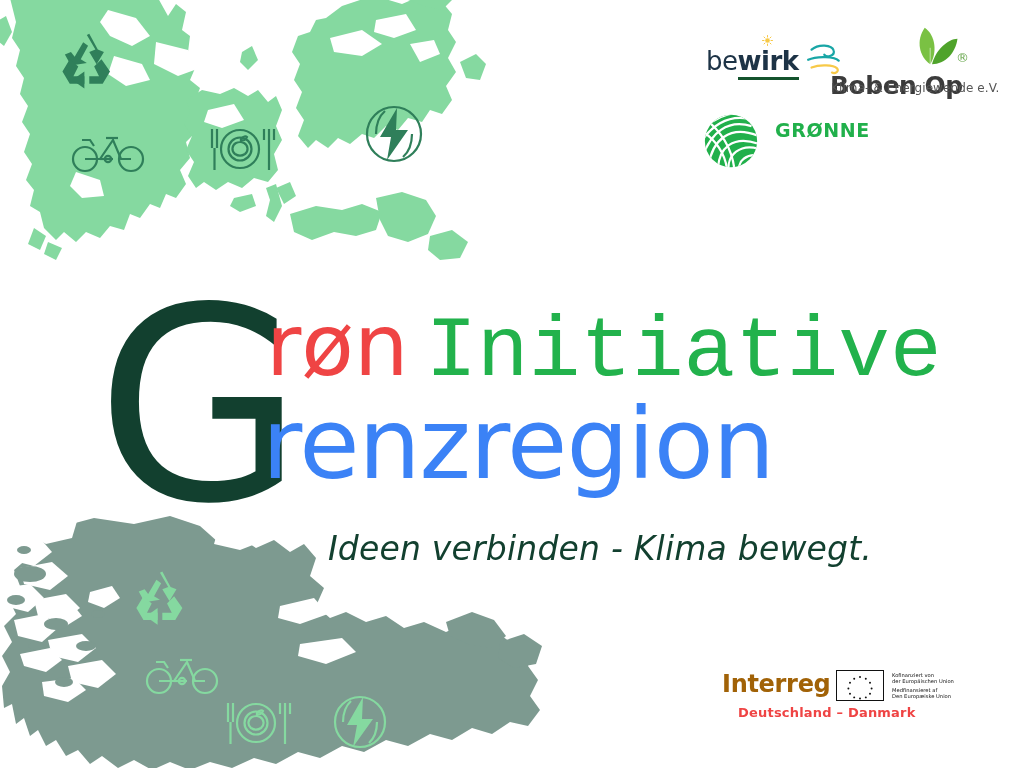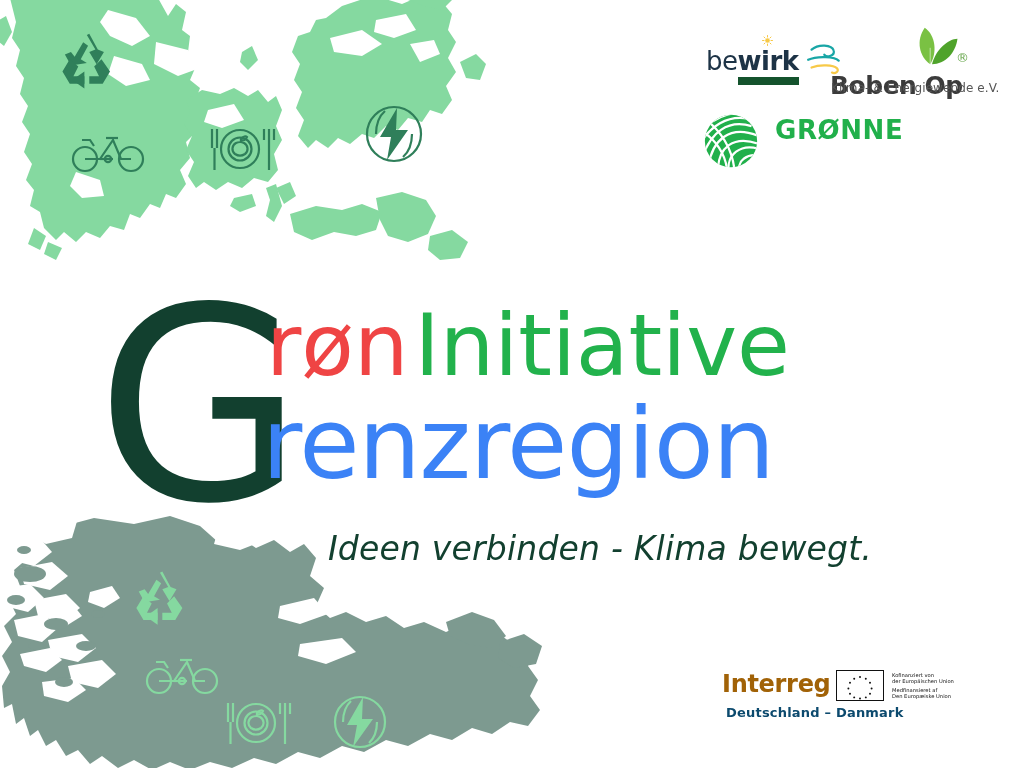--- a/index.html
+++ b/index.html
@@ -131,7 +131,7 @@
   .bewirk-word .be { font-weight: 400; }
   .bewirk-word .wirk {
     font-weight: 700;
-    border-bottom: 8px solid #14532d;
+    border-bottom: 3px solid #14532d;
     padding-bottom: 1px;
   }
   .bewirk-sun {

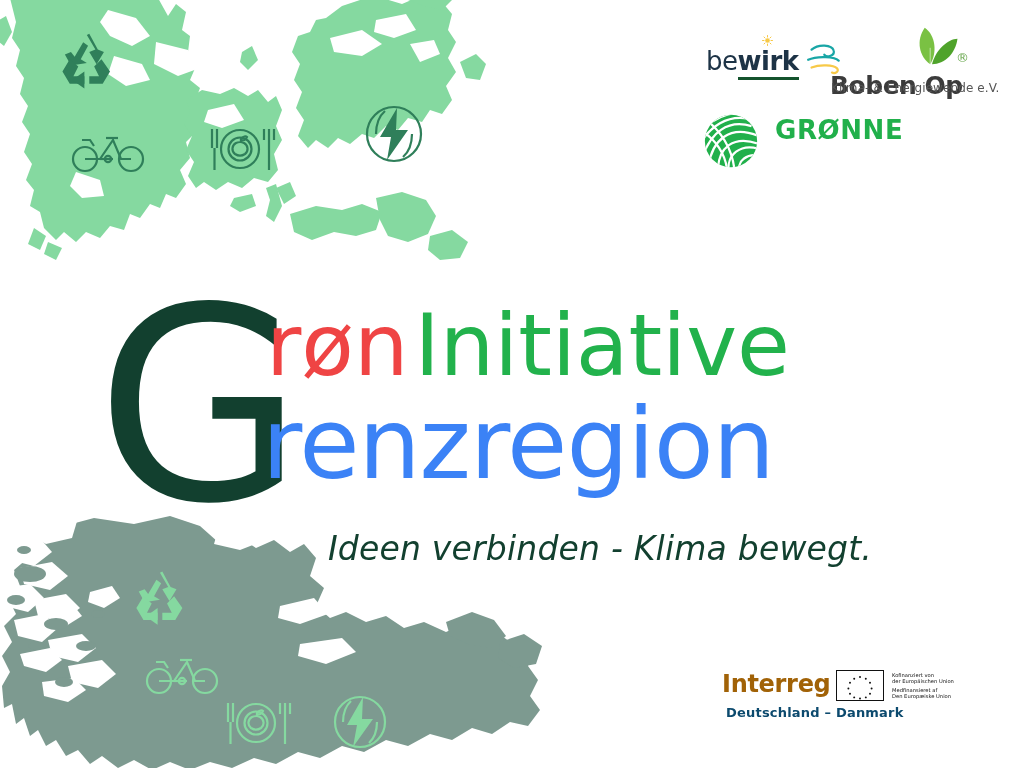--- a/index.html
+++ b/index.html
@@ -213,7 +213,7 @@
     color: #21b04b;
     font-family: "DejaVu Sans", sans-serif;
     font-weight: 700;
-    font-size: 26px;
+    font-size: 19px;
     line-height: 23px;
     letter-spacing: 0.6px;
     white-space: nowrap;

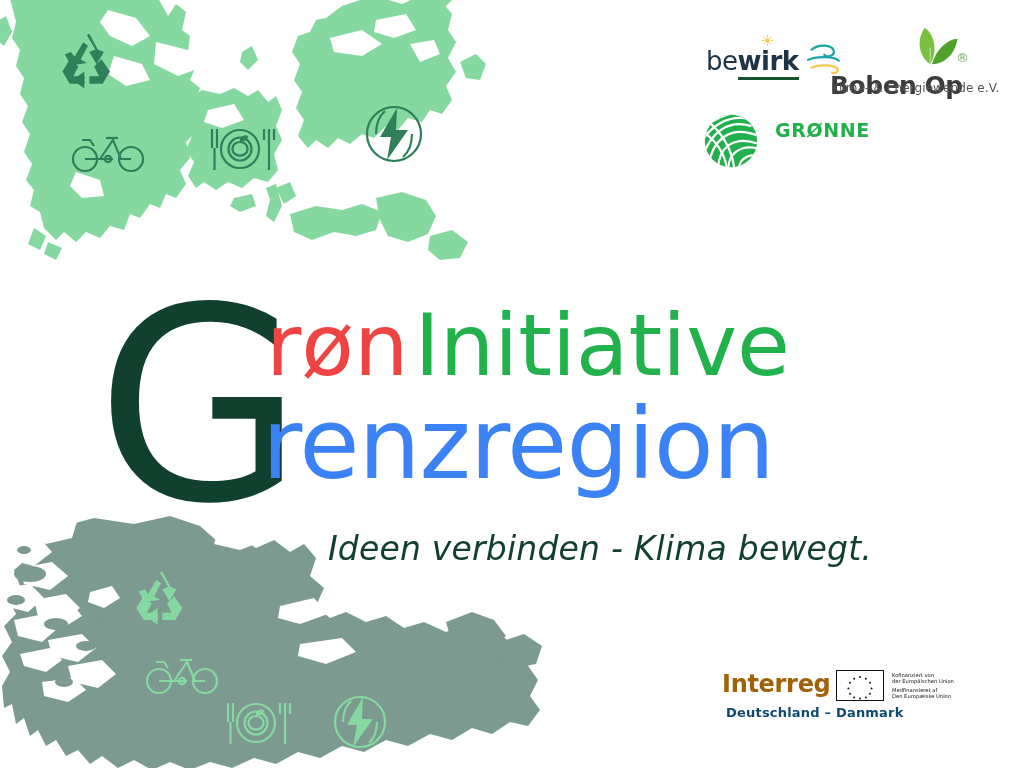--- a/index.html
+++ b/index.html
@@ -73,7 +73,7 @@
     font-weight: 400;
   }
   .line-one .dark { color: #ef4444; letter-spacing: 0px; }
-  .line-one .bright { color: #22b24c; letter-spacing: 0px; margin-left: 6px; }
+  .line-one .bright { color: #22b24c; letter-spacing: 0px; margin-left: 17px; font-family: Liberation Mono, monospace; }
 
   .line-two {
     position: absolute;

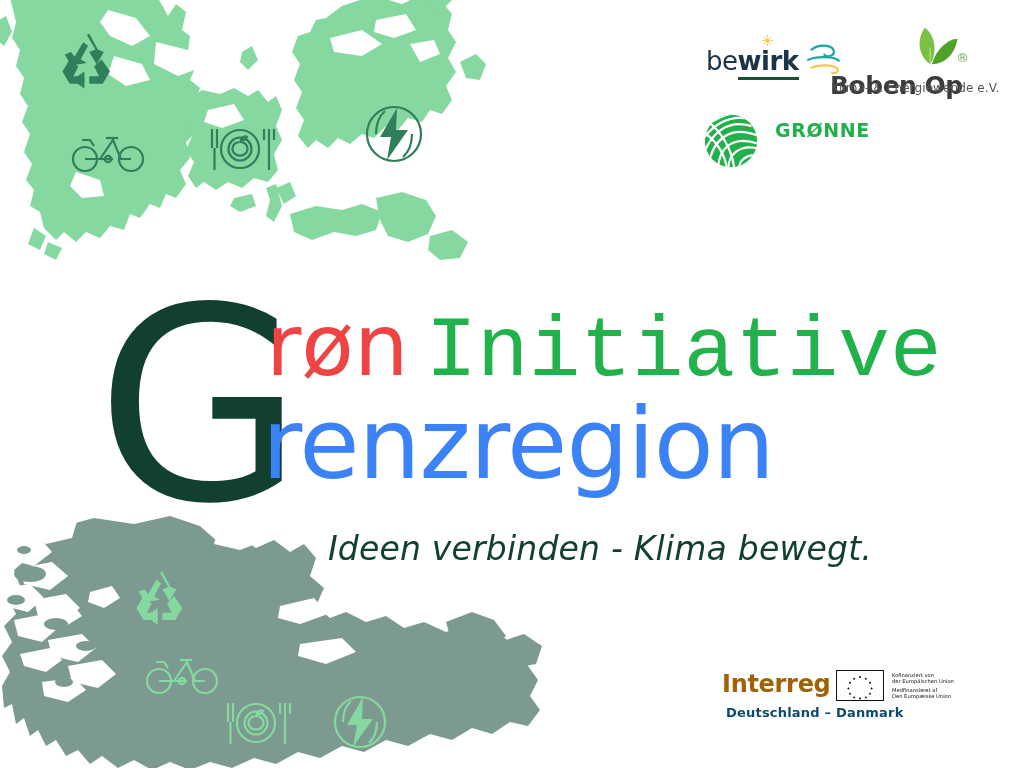--- a/index.html
+++ b/index.html
@@ -263,12 +263,12 @@
   .interreg-eu-text .gap { height: 2px; }
   .interreg-sub {
     position: absolute;
-    left: 4px;
+    left: 16px;
     top: 36px;
     font-size: 13px;
     line-height: 14px;
     font-weight: 700;
-    color: #0c4a6e;
+    color: #ef4444;
     font-family: "DejaVu Sans", sans-serif;
     letter-spacing: 0.2px;
     white-space: nowrap;

